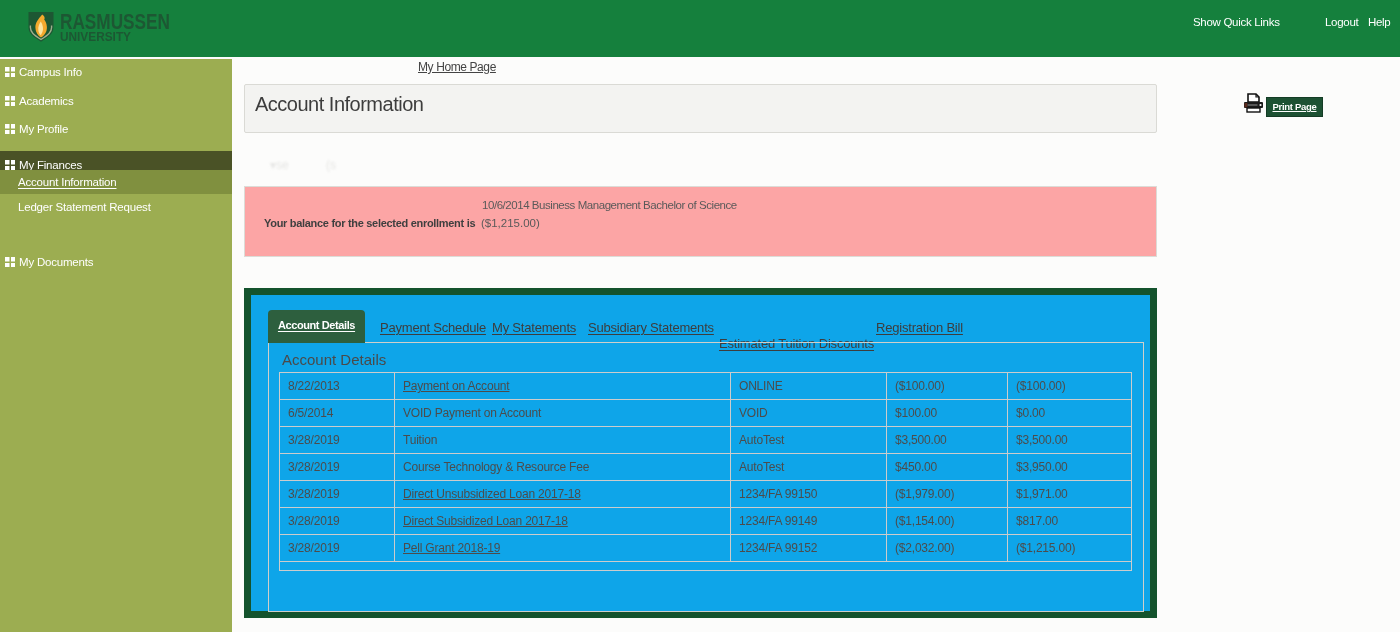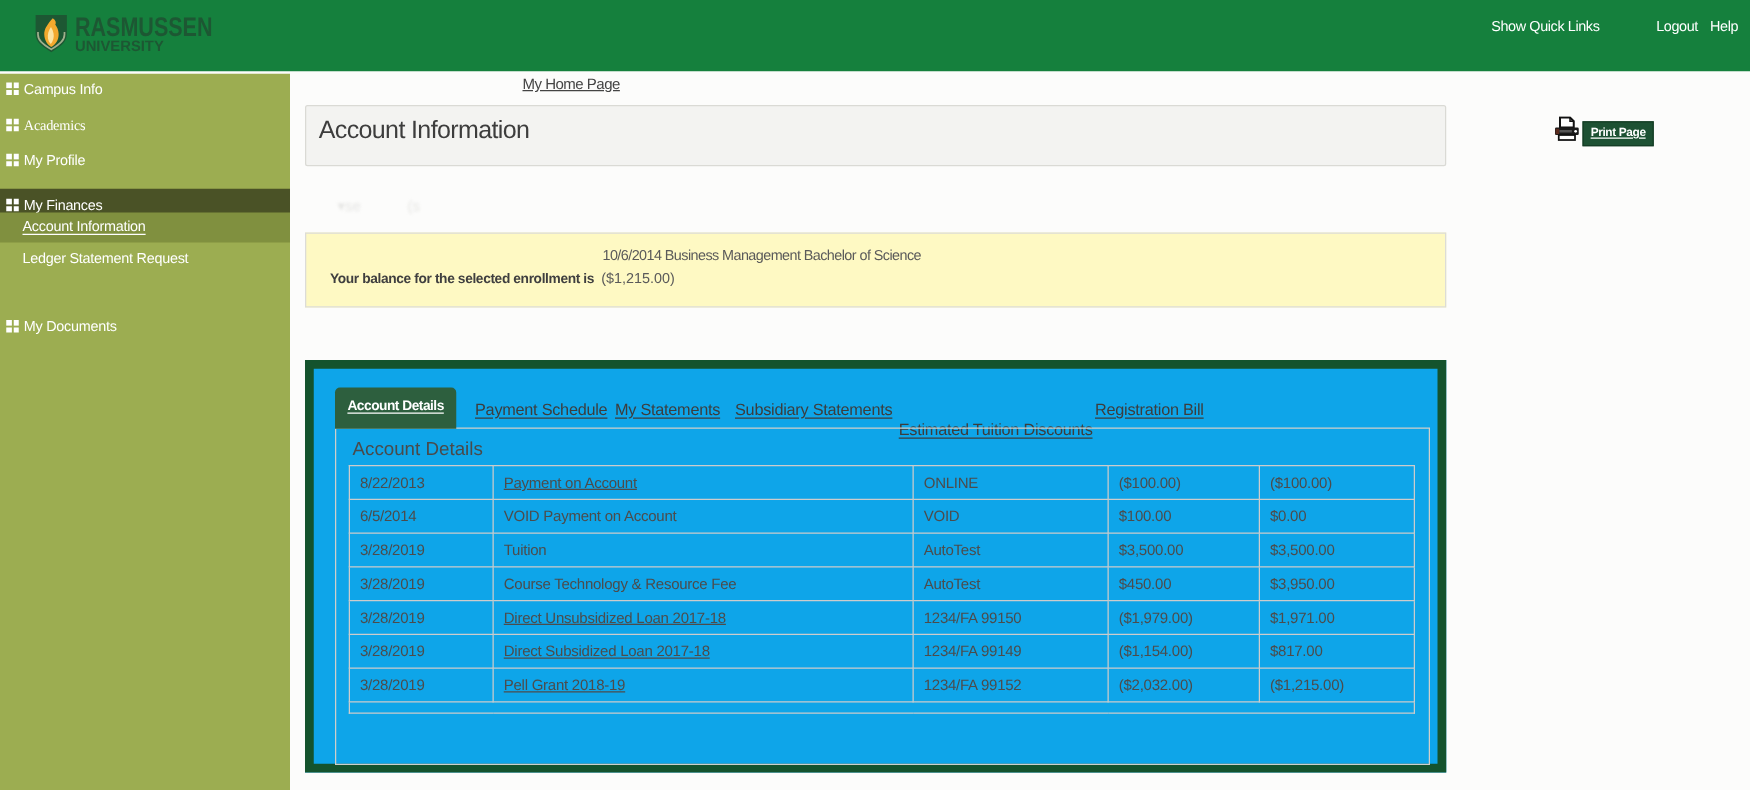--- a/index.html
+++ b/index.html
@@ -82,7 +82,7 @@
 
 <div id="sidebar">
   <div class="nav" style="top:-1px; height:29px; line-height:29px;"><span class="ico"><i></i></span>Campus Info</div>
-  <div class="nav" style="top:28px; height:29px; line-height:29px;font-family:Liberation Serif, serif;"><span class="ico"><i></i></span>Academics</div>
+  <div class="nav" style="top:28px; height:29px; line-height:29px;"><span class="ico"><i></i></span>Academics</div>
   <div class="nav" style="top:56px; height:29px; line-height:29px;"><span class="ico"><i></i></span>My Profile</div>
   <div class="nav" style="top:92px; height:40px; line-height:28px; background:#4a5226;"><span class="ico"><i></i></span>My Finances</div>
   <div class="nav sub" style="top:111px; height:24px; line-height:24px; background:#80903f;"><u>Account Information</u></div>

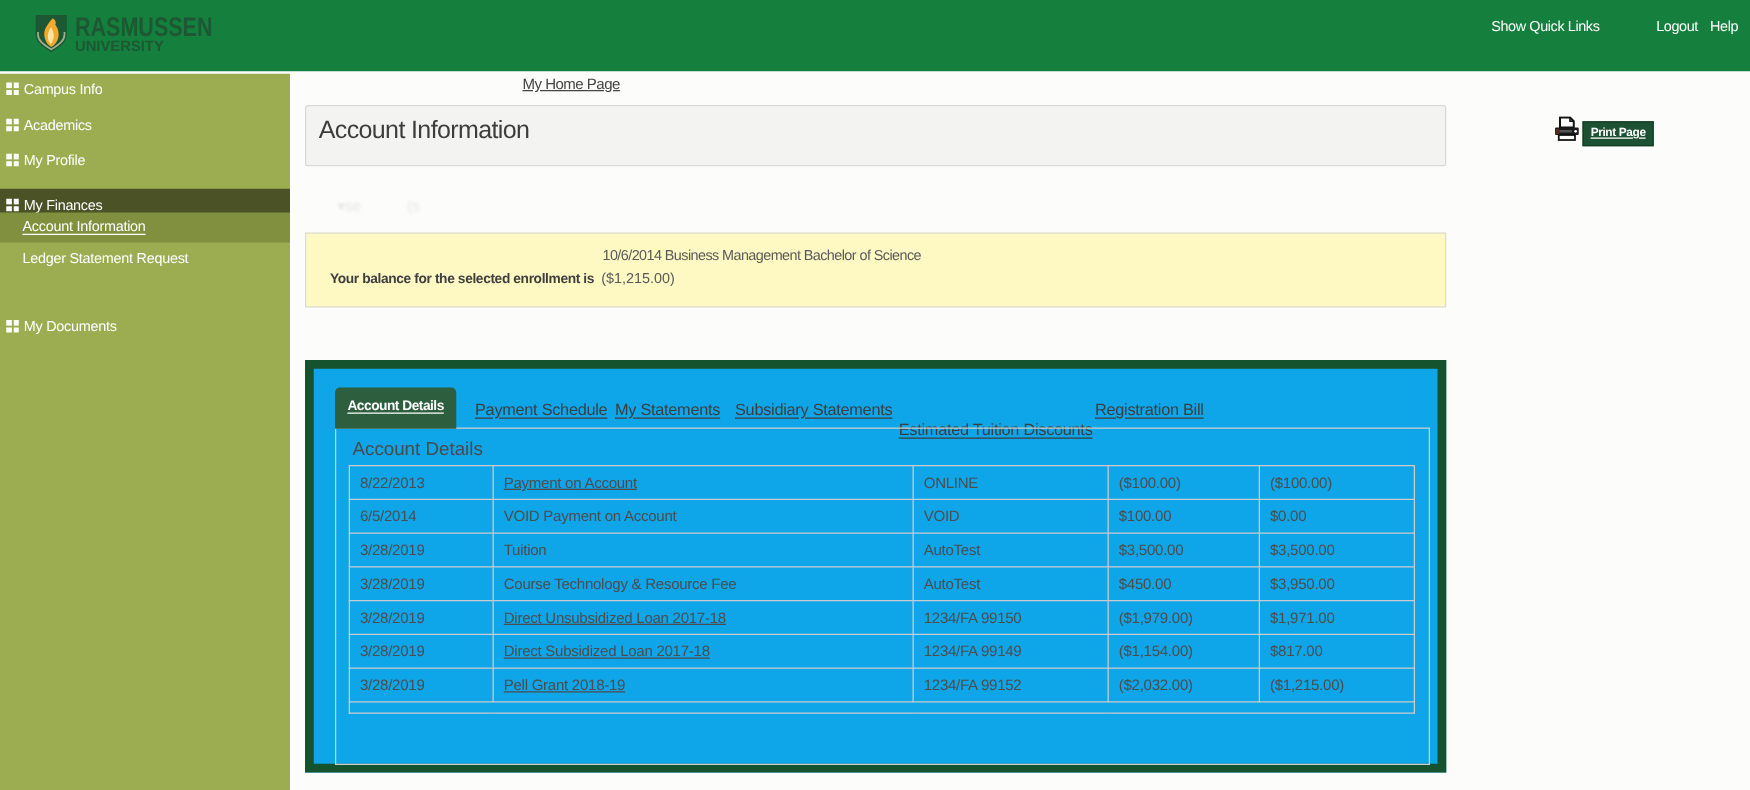--- a/index.html
+++ b/index.html
@@ -34,8 +34,8 @@
   line-height:18px; }
 .ghost { position:absolute; color:#e6e6e4; font-size:12px; filter:blur(1.2px); }
 
-#balbox { position:absolute; left:244px; top:186px; width:913px; height:60px;
-  background:#fef9c3; border:1px solid #dcdcd7; }
+#balbox { position:absolute; left:244px; top:186px; width:913px; height:71px;
+  background:#fca5a5; border:1px solid #dcdcd7; }
 #balbox .l1 { position:absolute; left:237px; top:12px; font-size:11.5px; letter-spacing:-0.45px; color:#5a5a5a; }
 #balbox .lbl { position:absolute; left:19px; top:30px; font-size:11px; letter-spacing:-0.3px; font-weight:bold; color:#3f3f3f;text-align:center; }
 #balbox .val { position:absolute; left:236px; top:30px; font-size:11.5px; color:#5a5a5a; }

